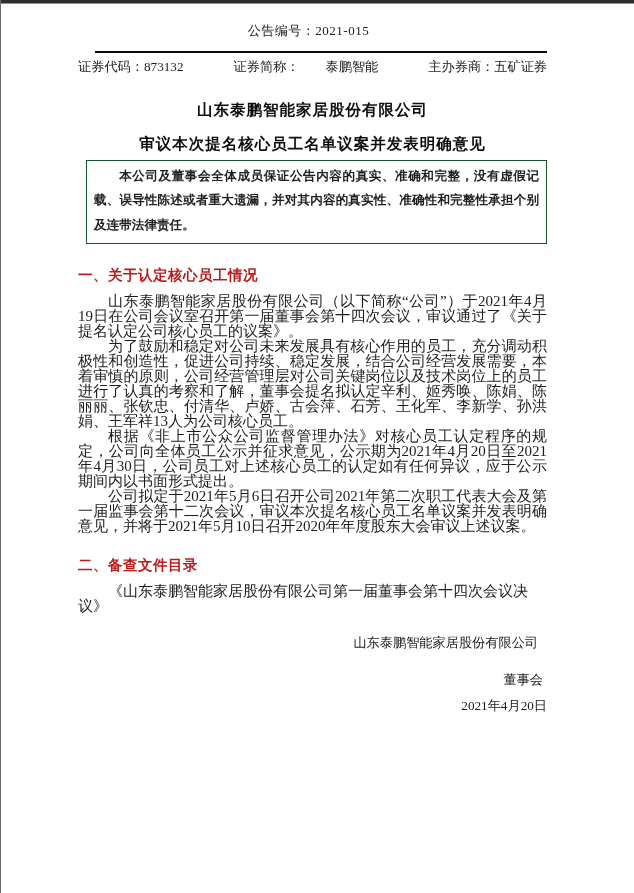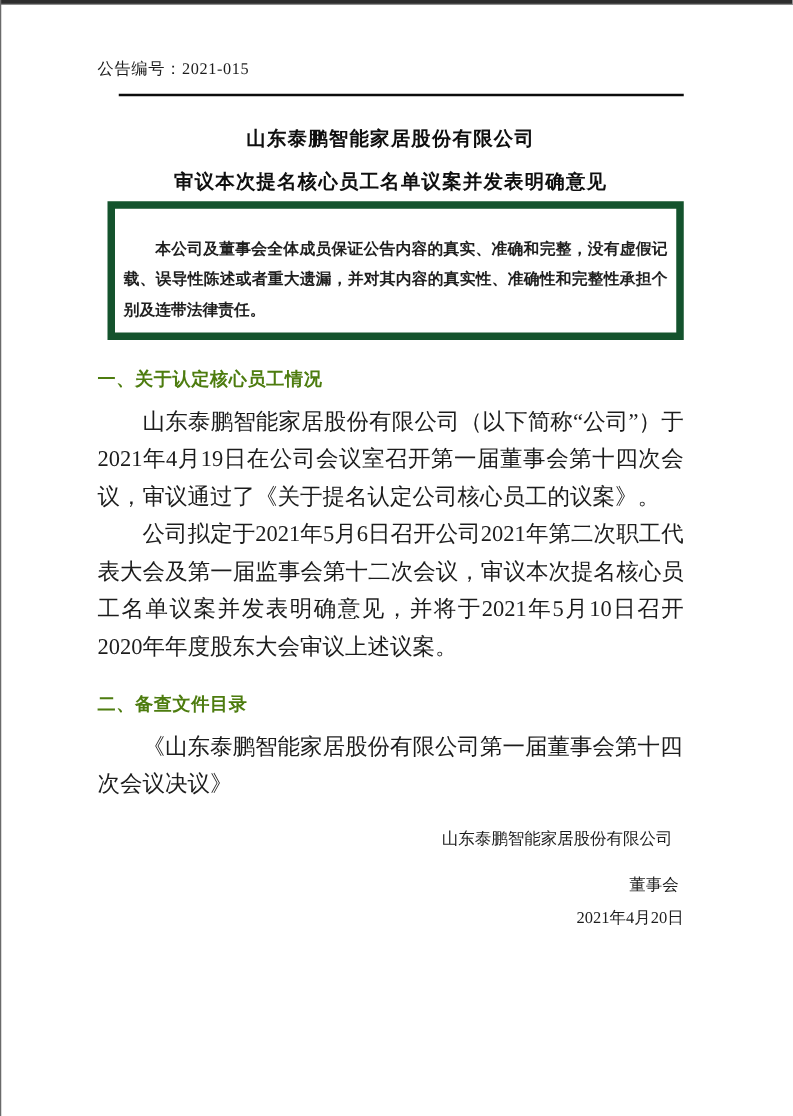--- a/index.html
+++ b/index.html
@@ -14,7 +14,7 @@
 
   .page { position:absolute; top:0; left:78px; width:469px; }
 
-  .anno-row { margin-top:46px; text-align:left; font-size:13px; padding-right:8px; letter-spacing:0.5px; }
+  .anno-row { margin-top:22px; text-align:center; font-size:13px; padding-right:8px; letter-spacing:0.5px; }
 
   .rule { margin-top:11px; margin-left:17px; height:2px; background:#0c0c0c; }
 

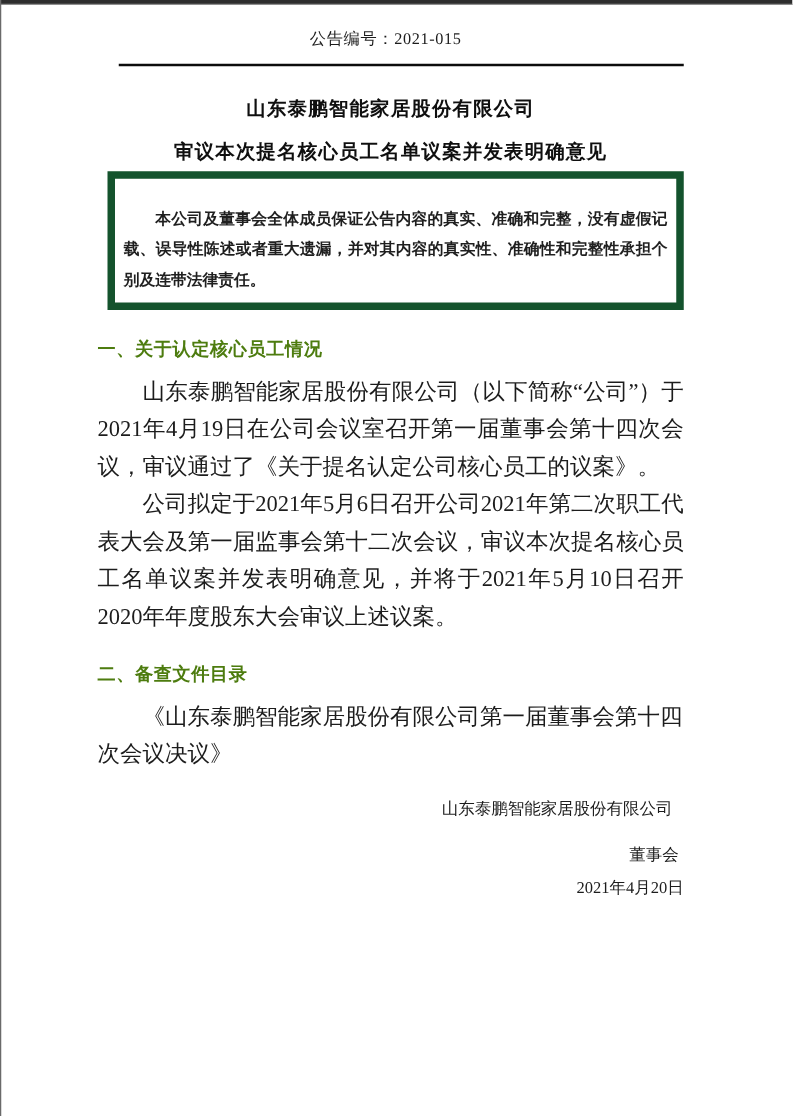--- a/index.html
+++ b/index.html
@@ -71,6 +71,17 @@
 
   <div class="rule"></div>
 
+  <div class="sec-row">
+    <div class="sec-item">
+      <span>证券代码：</span><span>873132</span>
+    </div>
+    <div class="sec-item">
+      <span>证券简称：</span><span class="sec-gap"></span><span>泰鹏智能</span>
+    </div>
+    <div class="sec-item">
+      <span>主办券商：</span><span>五矿证券</span>
+    </div>
+  </div>
 
   <div class="doc-title first">山东泰鹏智能家居股份有限公司</div>
   <div class="doc-title second">审议本次提名核心员工名单议案并发表明确意见</div>

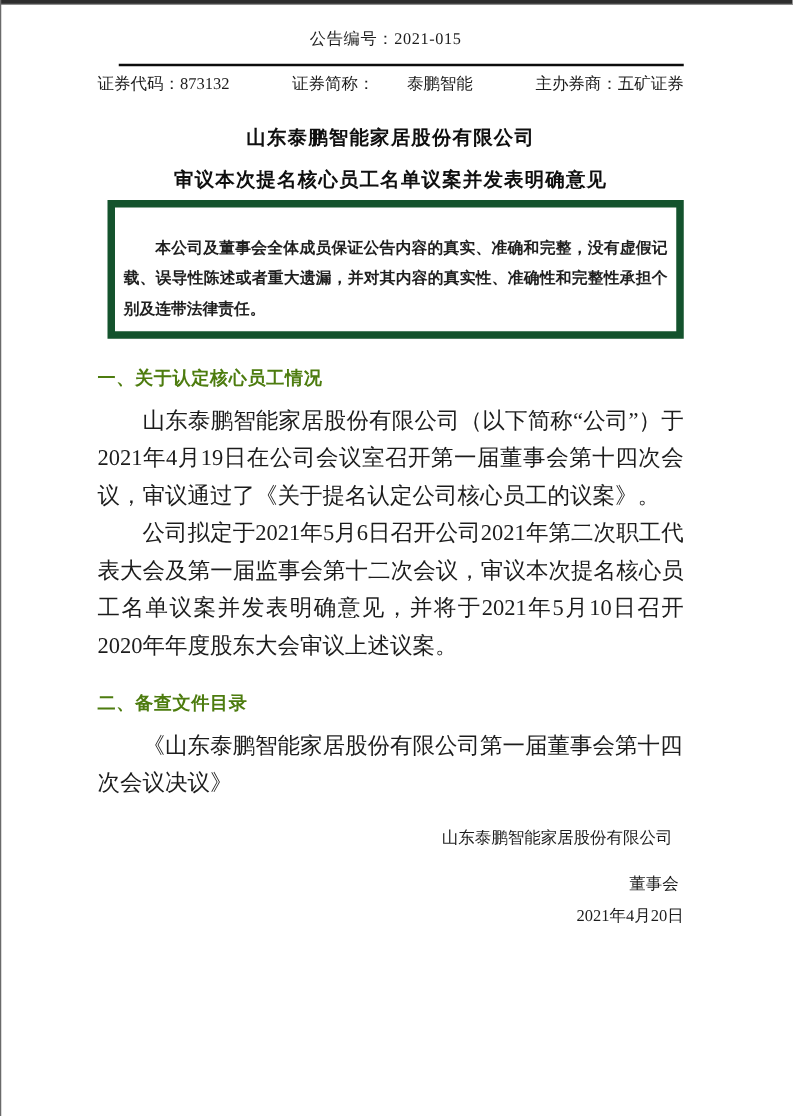--- a/index.html
+++ b/index.html
@@ -30,8 +30,8 @@
 
   .disclaimer-box {
     margin-top:5px; margin-left:8px;
-    border:6px solid #14532d;
-    padding:20px 7px 6px 7px;
+    border:1px solid #14532d;
+    padding:3px 7px 6px 7px;
   }
   .disclaimer-box p {
     font-size:12.6px; font-weight:700; line-height:24.3px;

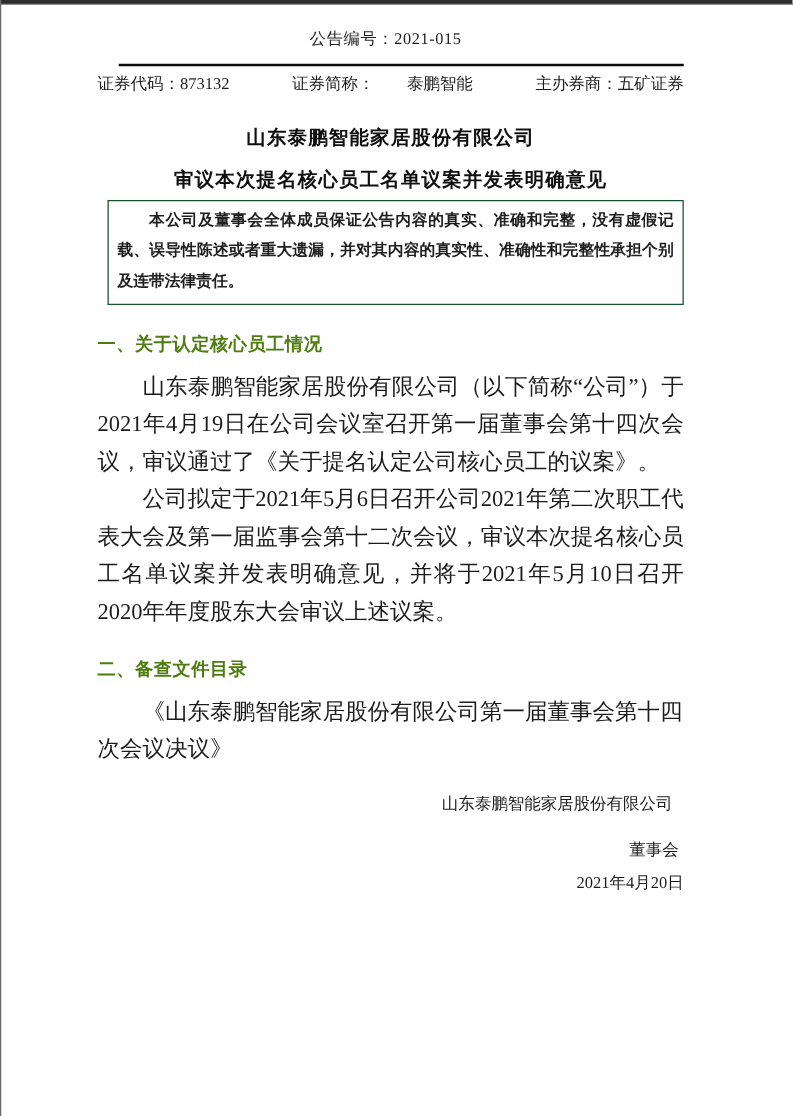--- a/index.html
+++ b/index.html
@@ -40,7 +40,7 @@
 
   .sec-heading {
     margin-top:22px; margin-bottom:9px;
-    font-size:14.5px; font-weight:700; color:#4d7c0f; letter-spacing:0.5px;
+    font-size:14.5px; font-weight:700; color:#b91c1c; letter-spacing:0.5px;
     font-family:"Liberation Sans","DejaVu Sans",sans-serif;
   }
   .sec-heading.second { }

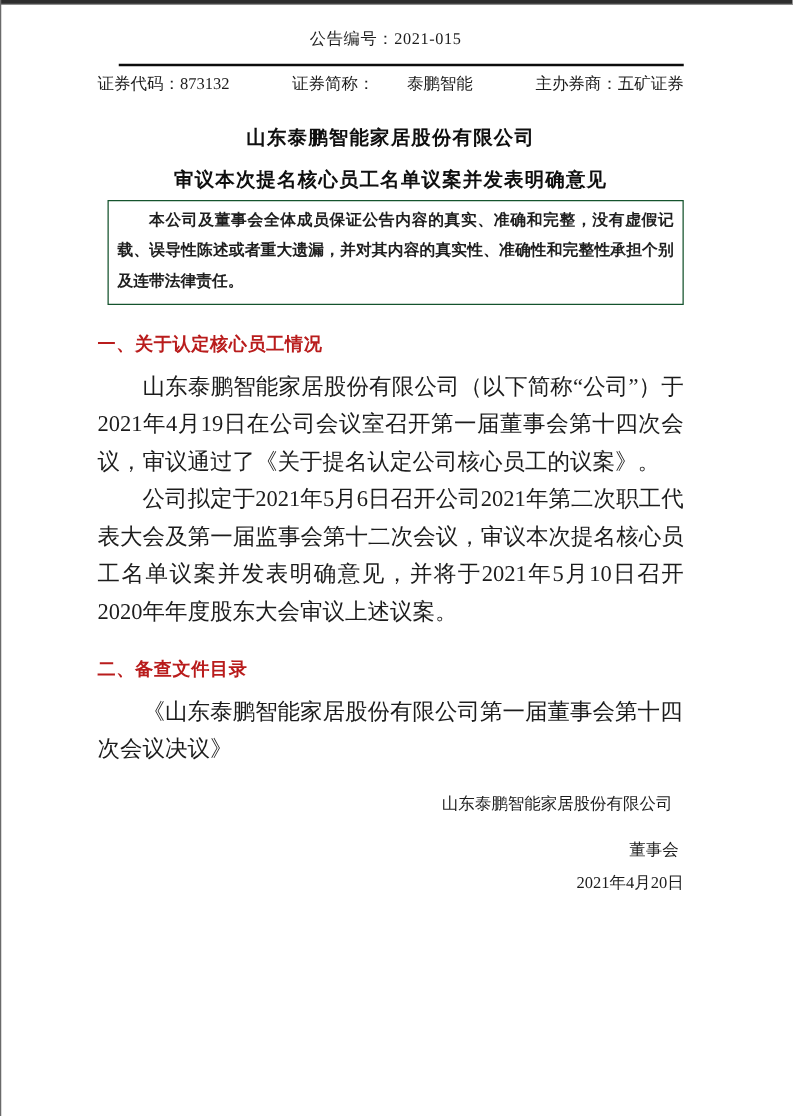--- a/index.html
+++ b/index.html
@@ -46,7 +46,7 @@
   .sec-heading.second { }
 
   p.body {
-    font-size:18px; line-height:30px;
+    font-size:15px; line-height:15px;
     text-indent:2em; text-align:justify;
   }
   p.doc-item { text-align:left; margin-top:6px; }

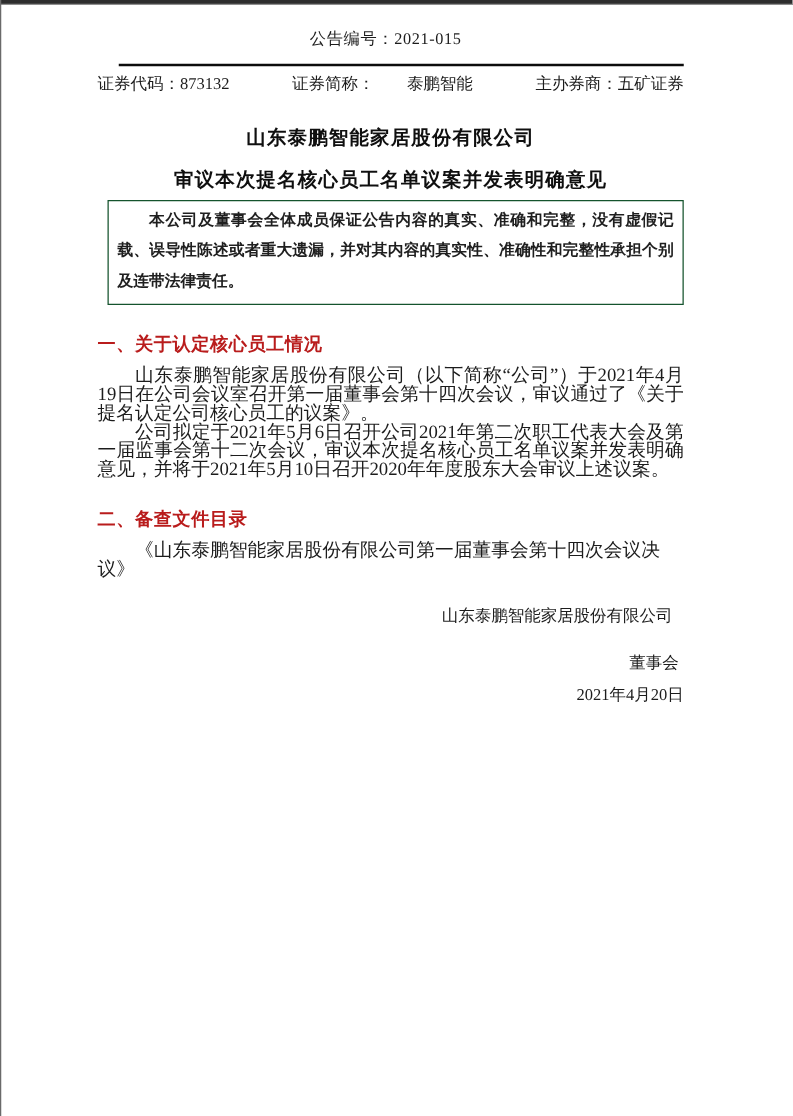--- a/index.html
+++ b/index.html
@@ -92,6 +92,7 @@
 
   <div class="sec-heading">一、关于认定核心员工情况</div>
   <p class="body">山东泰鹏智能家居股份有限公司（以下简称“公司”）于2021年4月19日在公司会议室召开第一届董事会第十四次会议，审议通过了《关于提名认定公司核心员工的议案》。</p>
+  <p class="body">为了鼓励和稳定对公司未来发展具有核心作用的员工，充分调动积极性和创造性，促进公司持续、稳定发展，结合公司经营发展需要，本着审慎的原则，公司经营管理层对公司关键岗位以及技术岗位上的员工进行了认真的考察和了解，董事会提名拟认定辛利、姬秀唤、陈娟、陈丽丽、张钦忠、付清华、卢娇、古会萍、石芳、王化军、李新学、孙洪娟、王军祥13人为公司核心员工。</p>
   <p class="body">公司拟定于2021年5月6日召开公司2021年第二次职工代表大会及第一届监事会第十二次会议，审议本次提名核心员工名单议案并发表明确意见，并将于2021年5月10日召开2020年年度股东大会审议上述议案。</p>
 
   <div class="sec-heading second">二、备查文件目录</div>

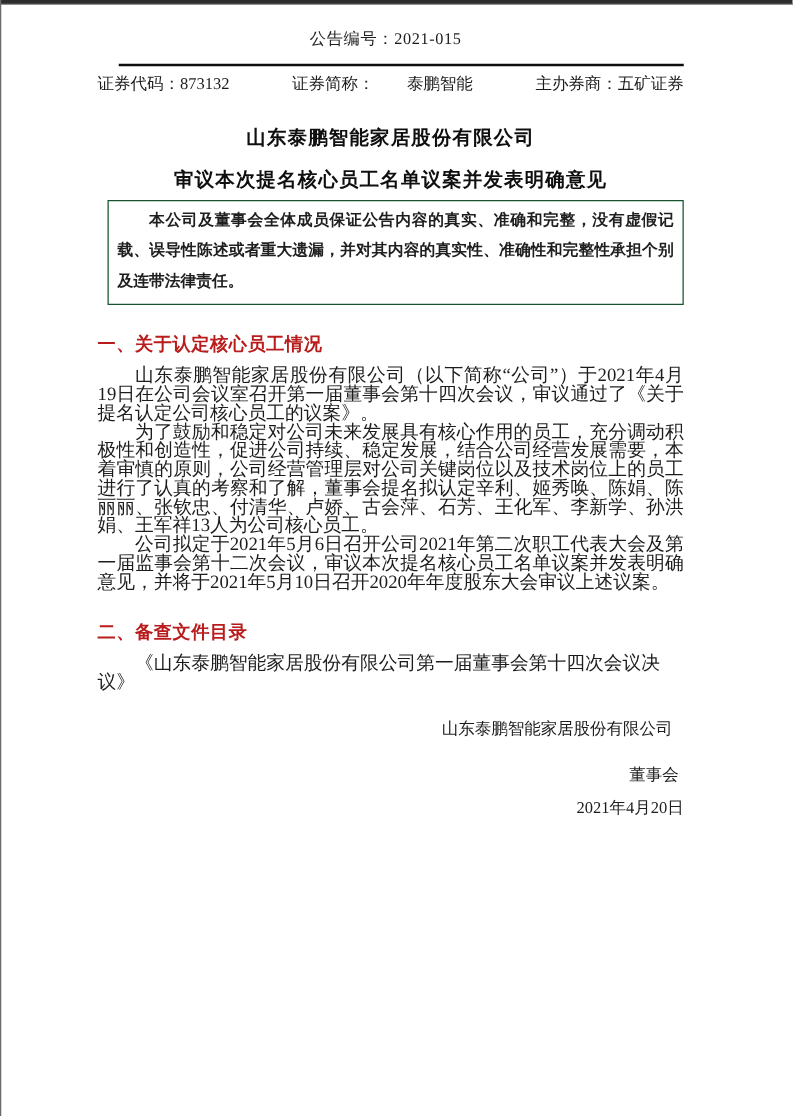--- a/index.html
+++ b/index.html
@@ -93,6 +93,7 @@
   <div class="sec-heading">一、关于认定核心员工情况</div>
   <p class="body">山东泰鹏智能家居股份有限公司（以下简称“公司”）于2021年4月19日在公司会议室召开第一届董事会第十四次会议，审议通过了《关于提名认定公司核心员工的议案》。</p>
   <p class="body">为了鼓励和稳定对公司未来发展具有核心作用的员工，充分调动积极性和创造性，促进公司持续、稳定发展，结合公司经营发展需要，本着审慎的原则，公司经营管理层对公司关键岗位以及技术岗位上的员工进行了认真的考察和了解，董事会提名拟认定辛利、姬秀唤、陈娟、陈丽丽、张钦忠、付清华、卢娇、古会萍、石芳、王化军、李新学、孙洪娟、王军祥13人为公司核心员工。</p>
+  <p class="body">根据《非上市公众公司监督管理办法》对核心员工认定程序的规定，公司向全体员工公示并征求意见，公示期为2021年4月20日至2021年4月30日，公司员工对上述核心员工的认定如有任何异议，应于公示期间内以书面形式提出。</p>
   <p class="body">公司拟定于2021年5月6日召开公司2021年第二次职工代表大会及第一届监事会第十二次会议，审议本次提名核心员工名单议案并发表明确意见，并将于2021年5月10日召开2020年年度股东大会审议上述议案。</p>
 
   <div class="sec-heading second">二、备查文件目录</div>

